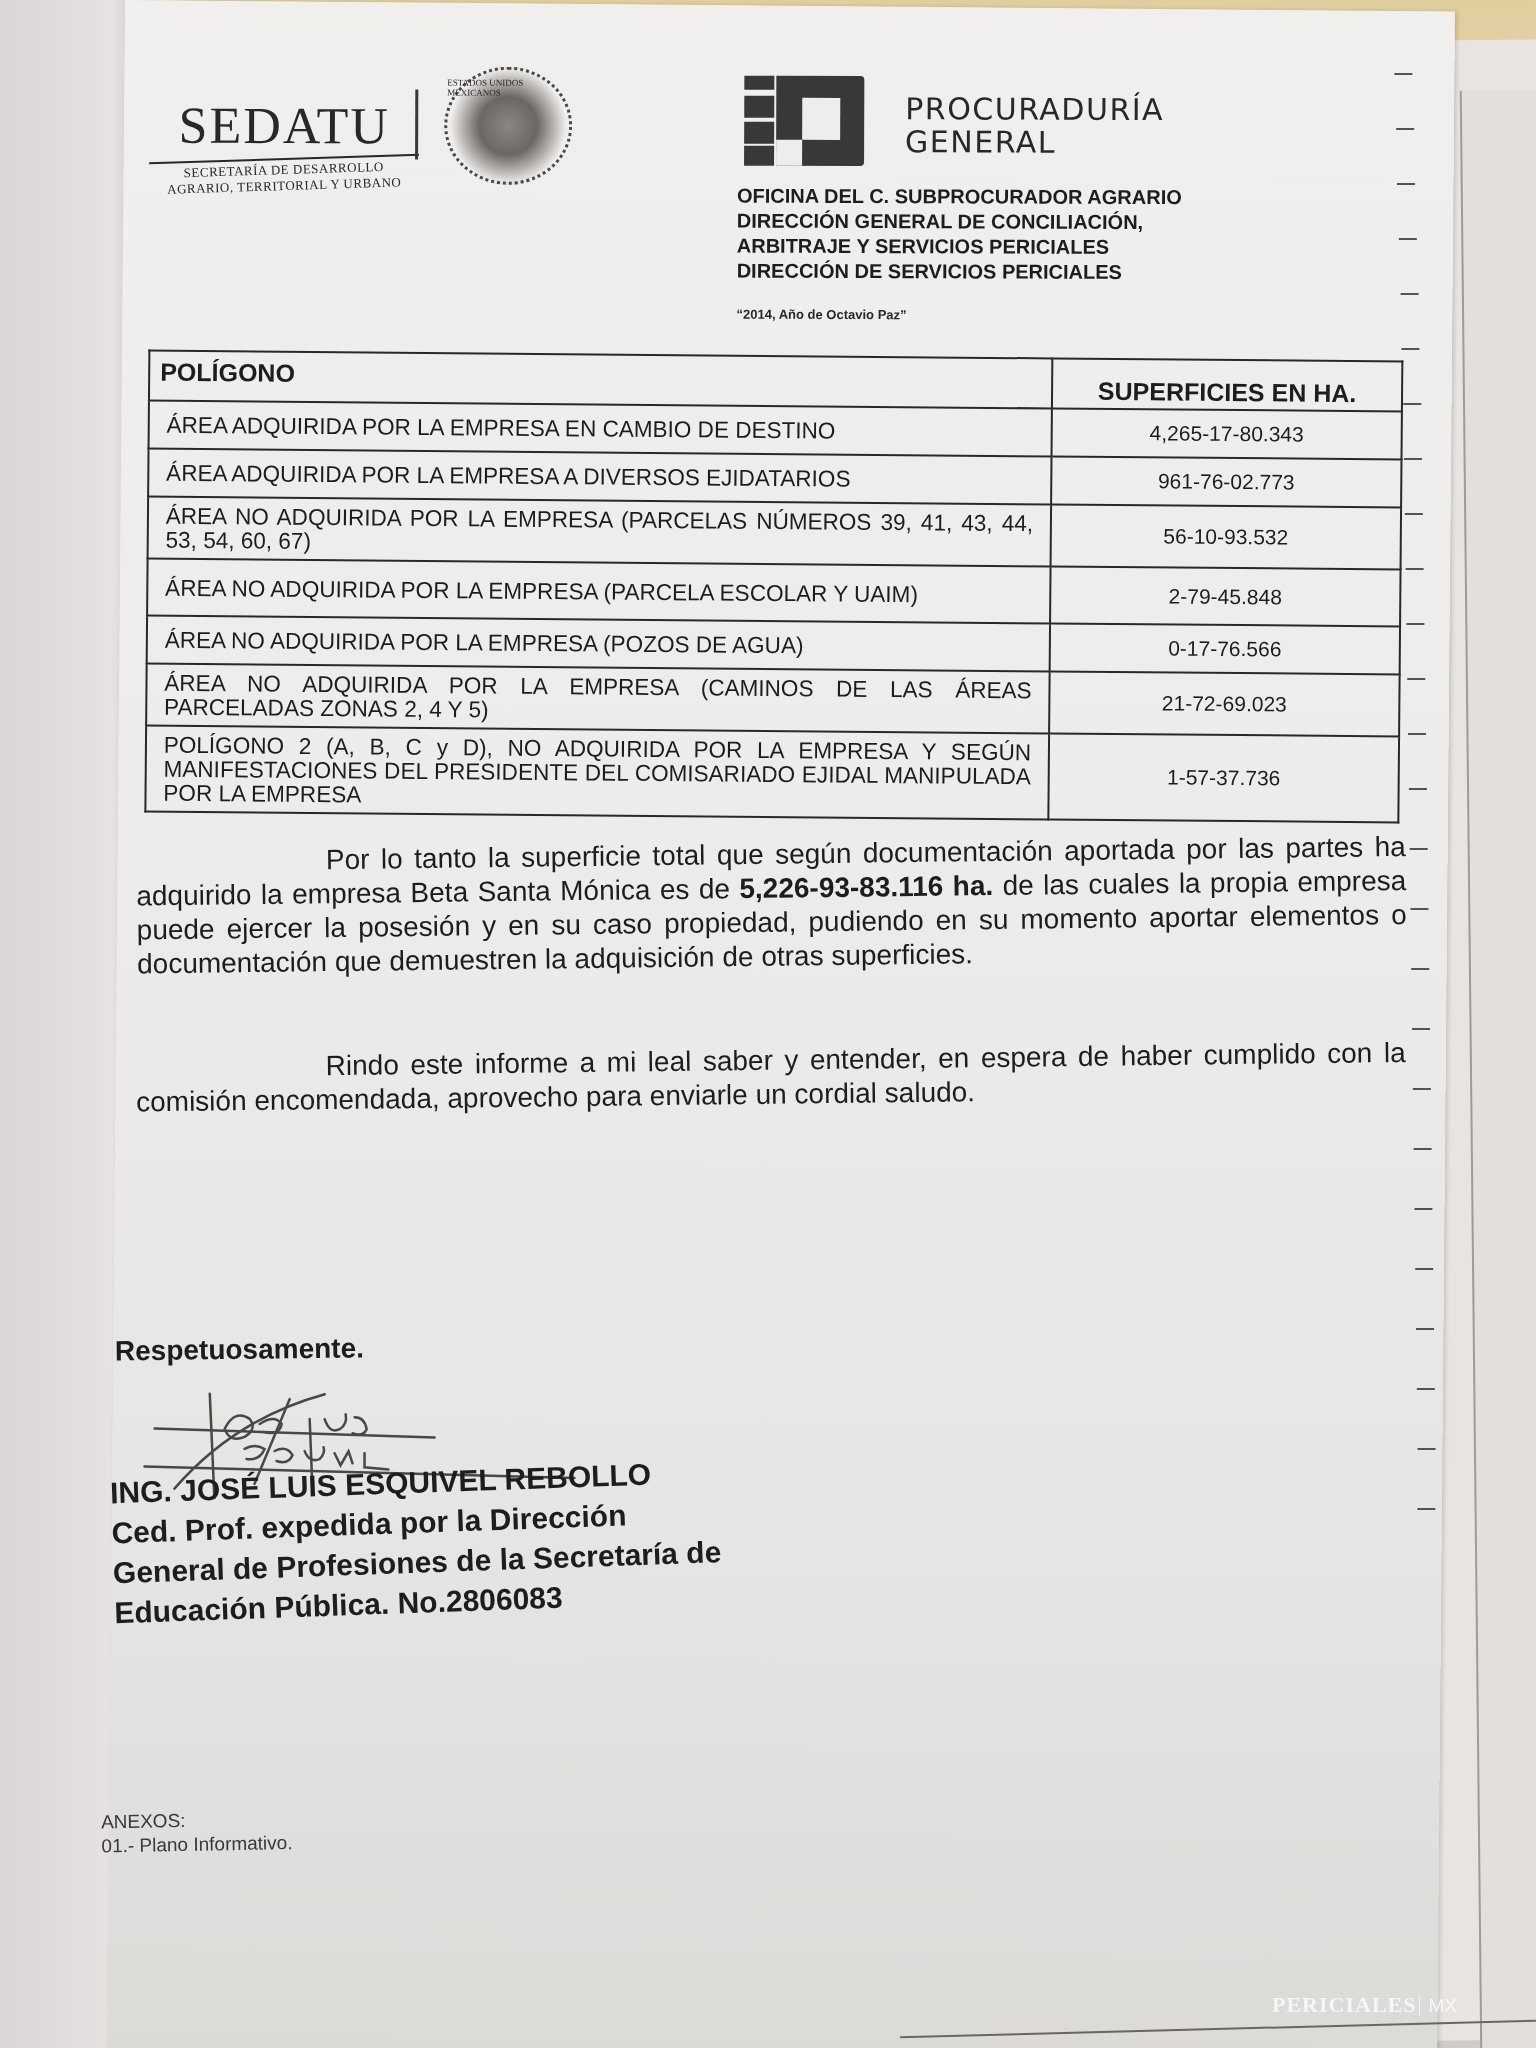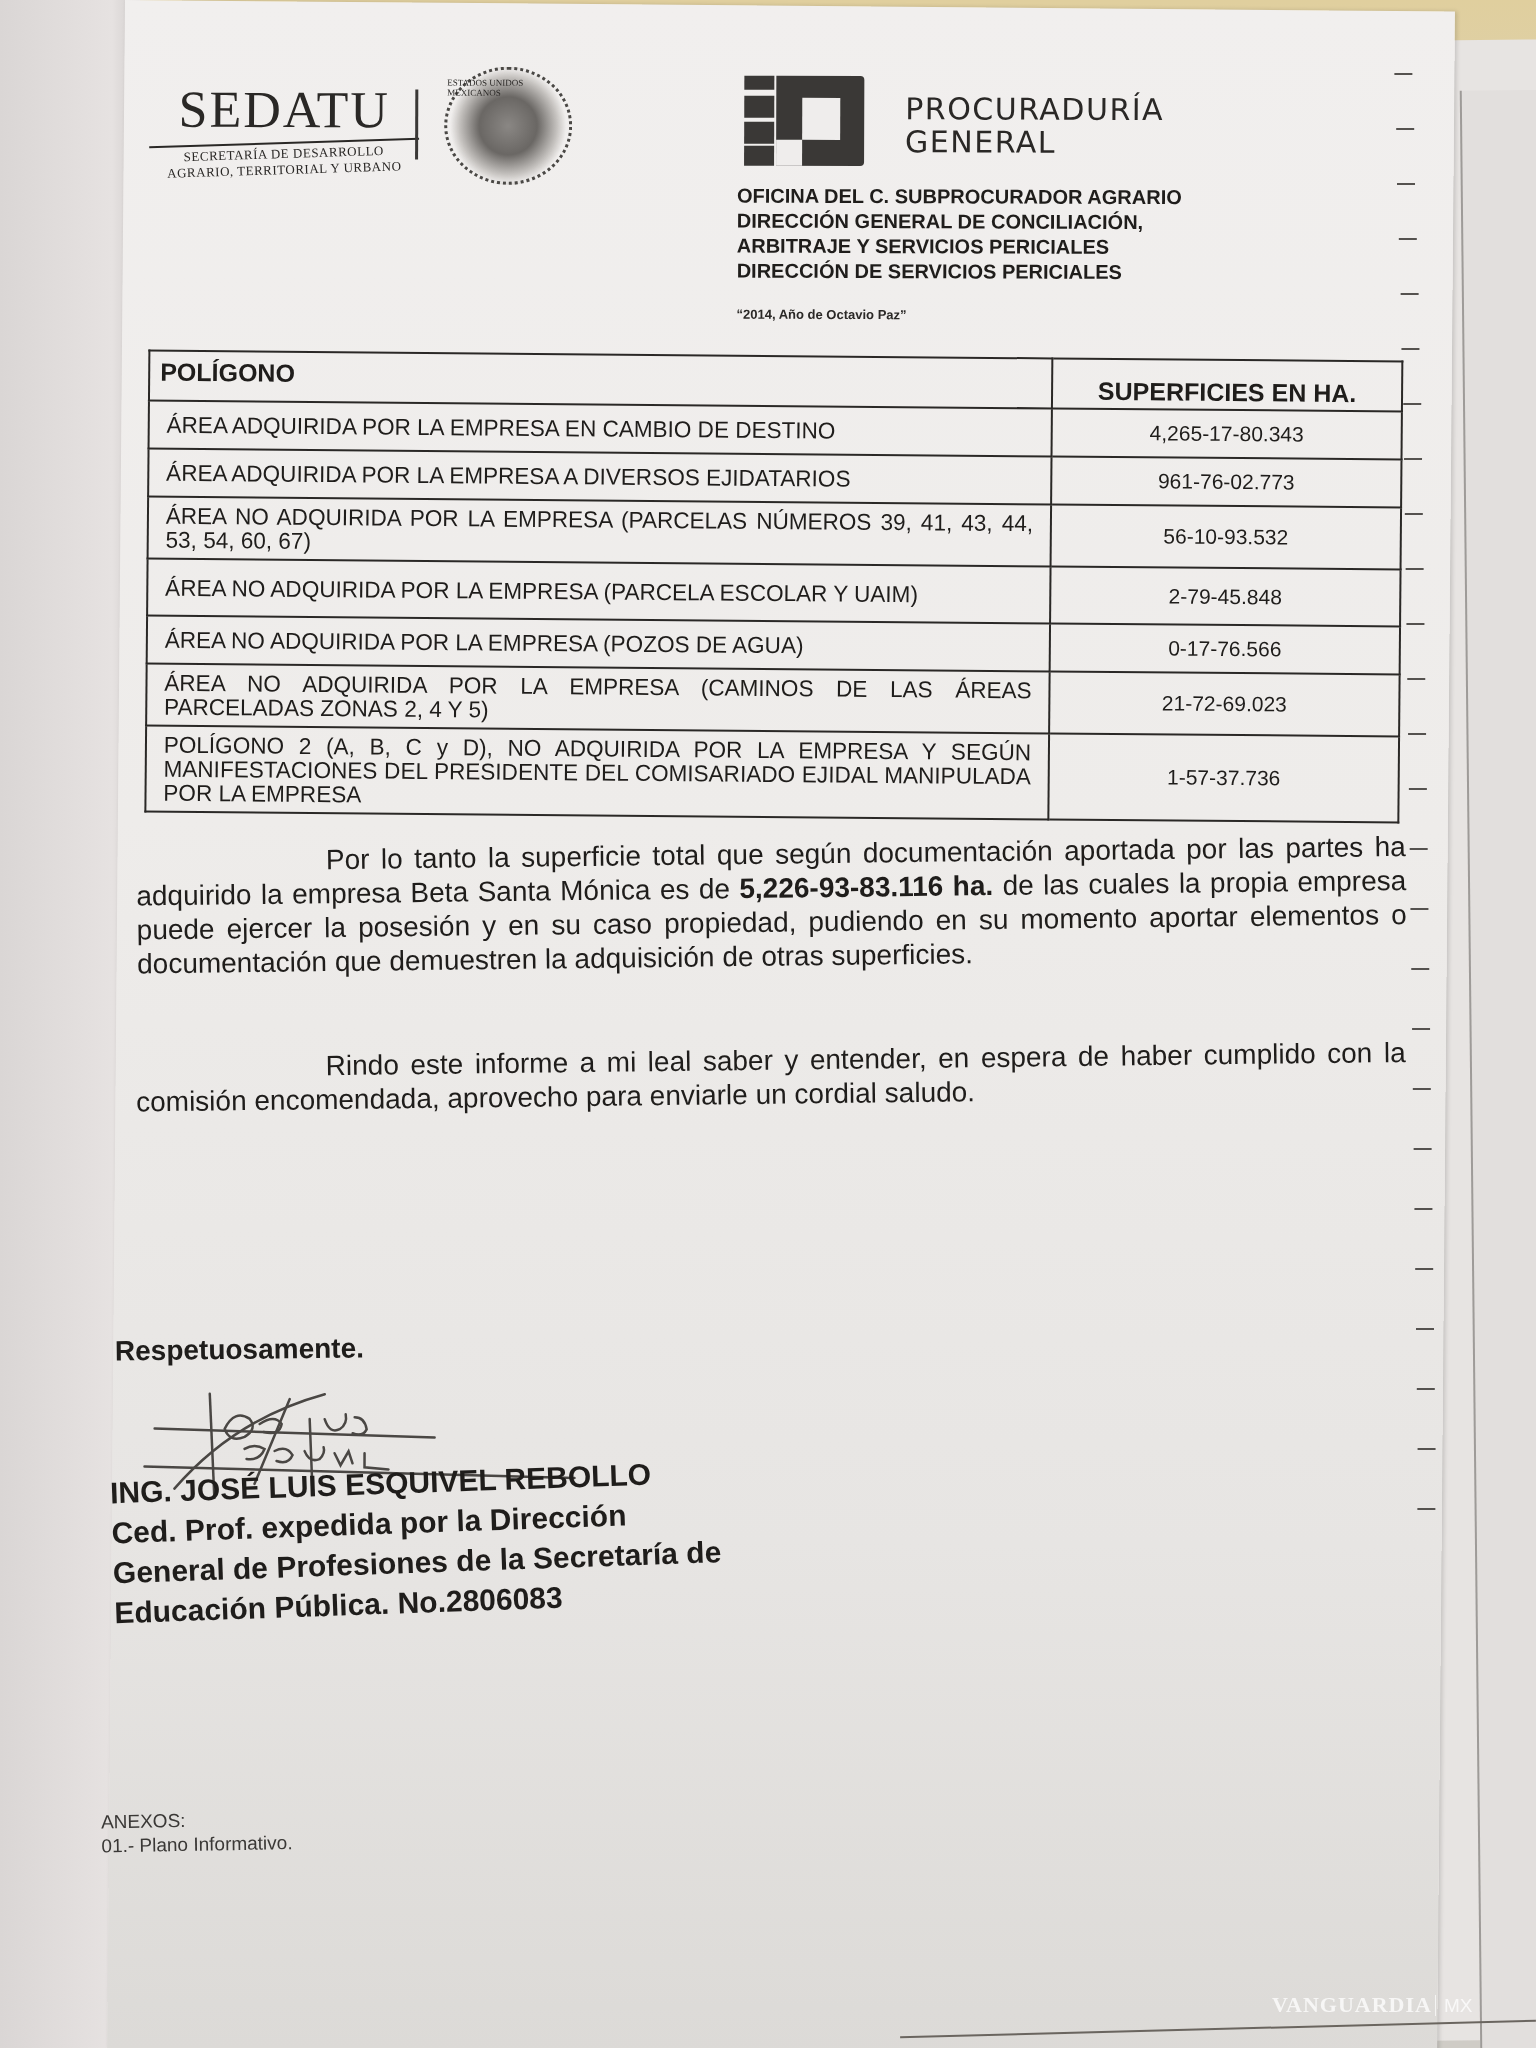--- a/index.html
+++ b/index.html
@@ -34,7 +34,7 @@
   .page-inner { position: absolute; left: 0; top: 0; width: 100%; height: 100%; transform: rotate(-0.3deg); }
 
   
-  .sedatu { position: absolute; left: 20px; top: 80px; width: 290px; }
+  .sedatu { position: absolute; left: 20px; top: 96px; width: 290px; }
   .sedatu-title {
     font-family: "Liberation Serif", serif; font-size: 52px; letter-spacing: 2px;
     color: #2a2826; text-align: center; line-height: 1;

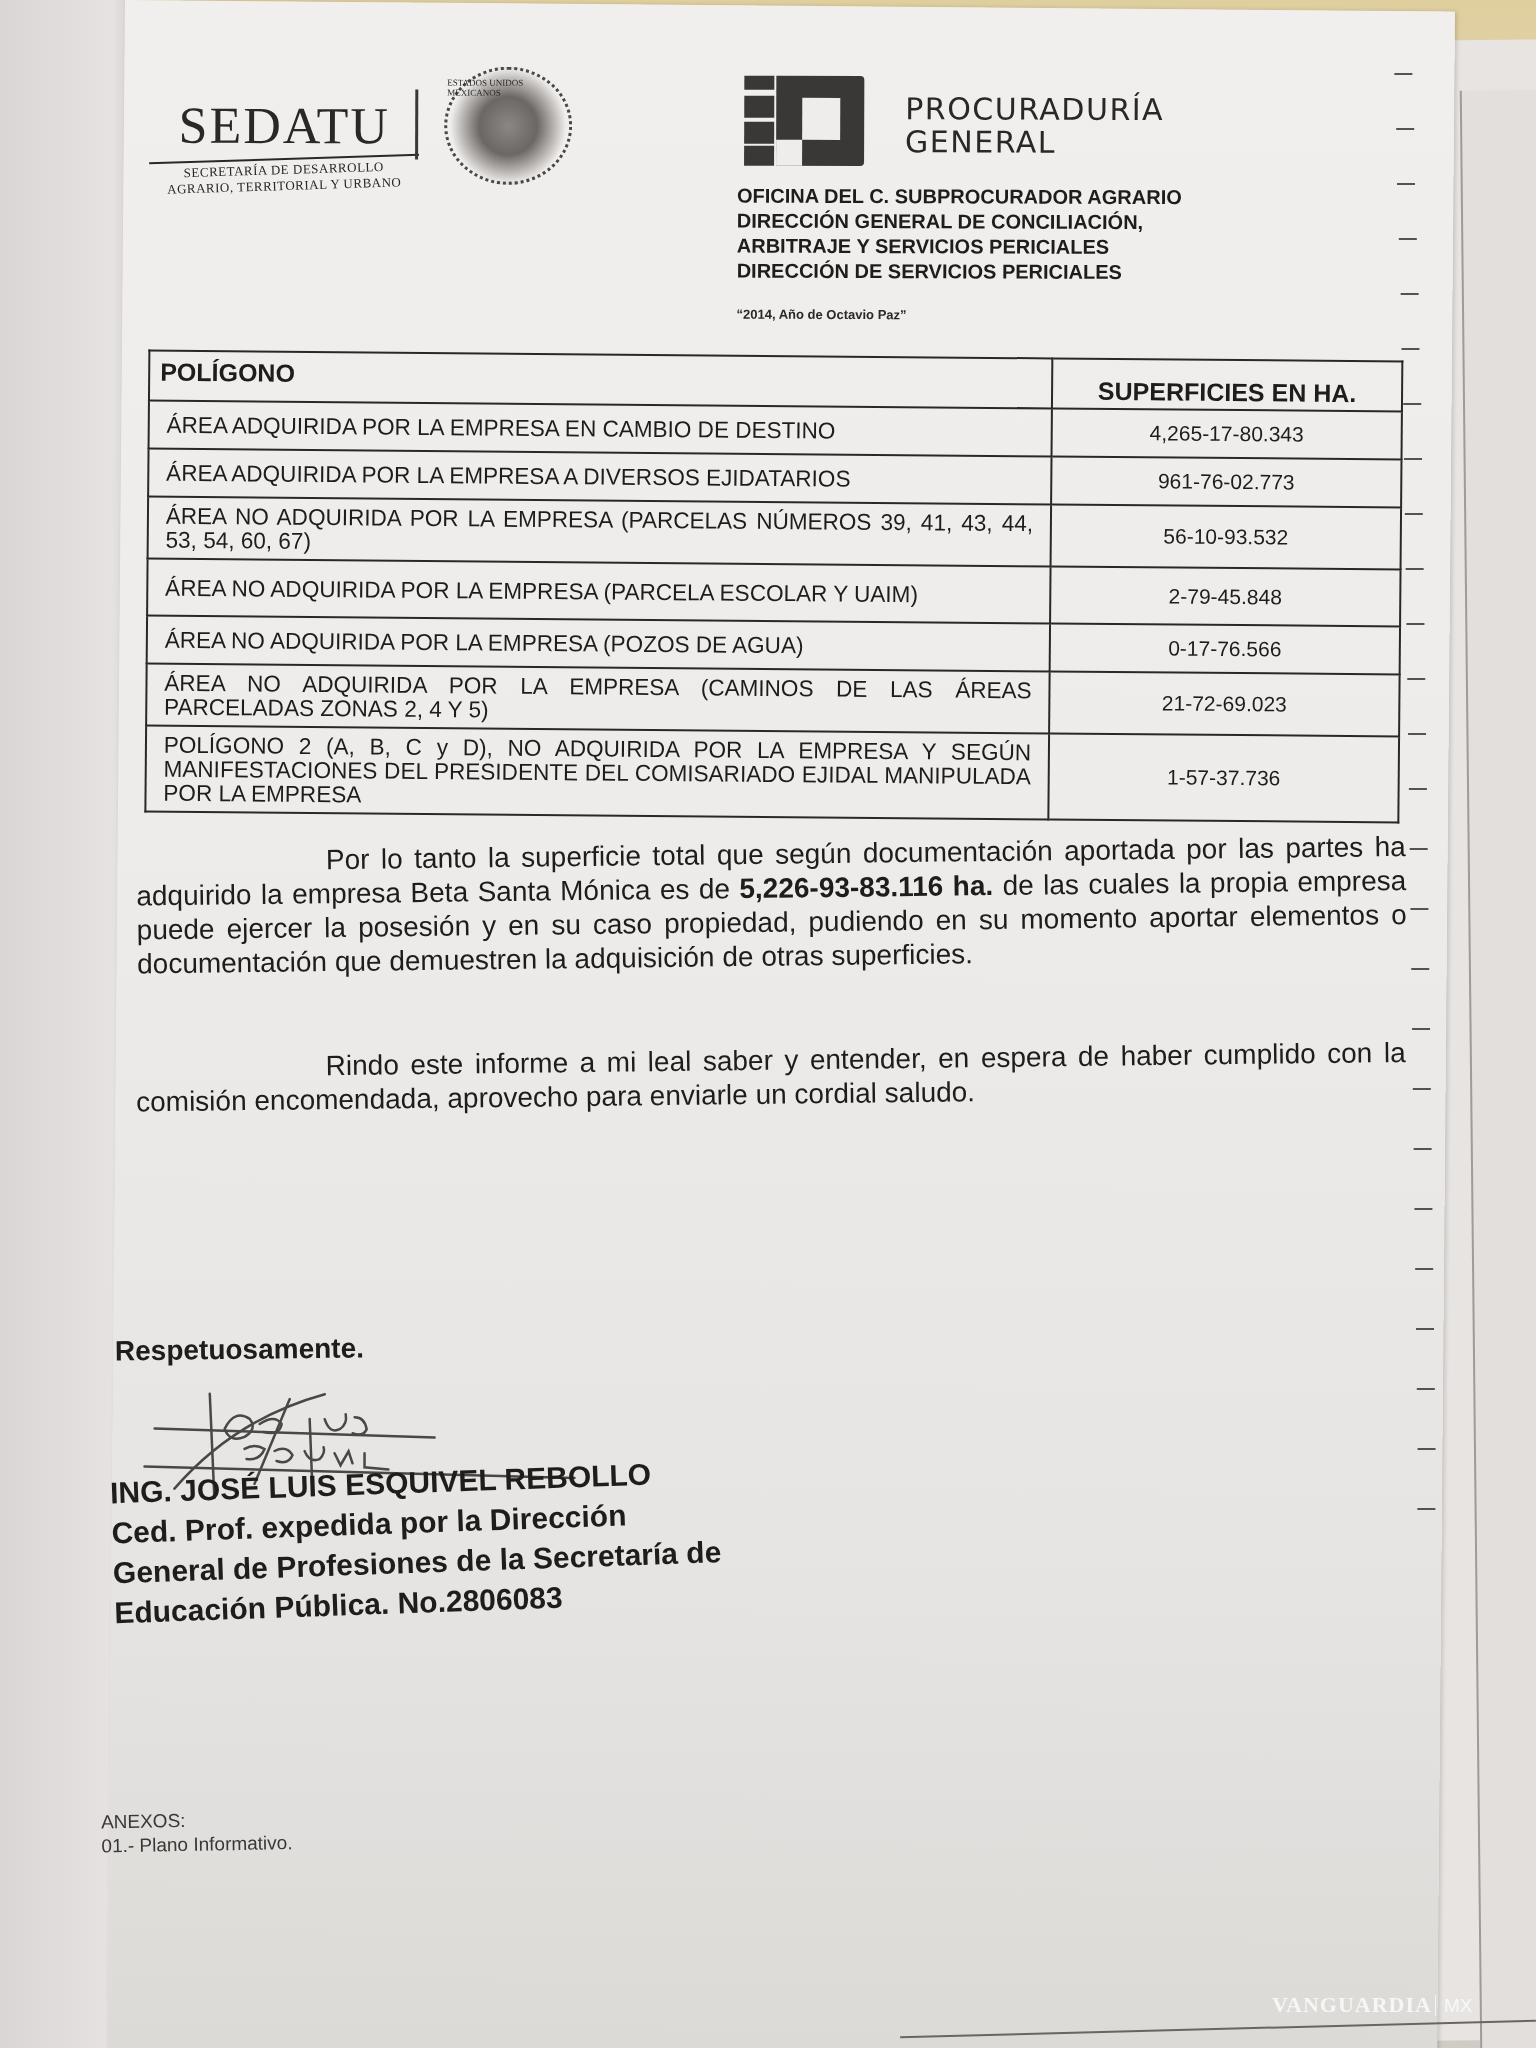--- a/index.html
+++ b/index.html
@@ -281,7 +281,7 @@
 
 <div class="bottom-line"></div>
 <div class="watermark">
-  <span>VANGUARDIA</span><span class="mx">MX</span>
+  <span>PERICIALES</span><span class="mx">MX</span>
 </div>
 
 </body></html>

